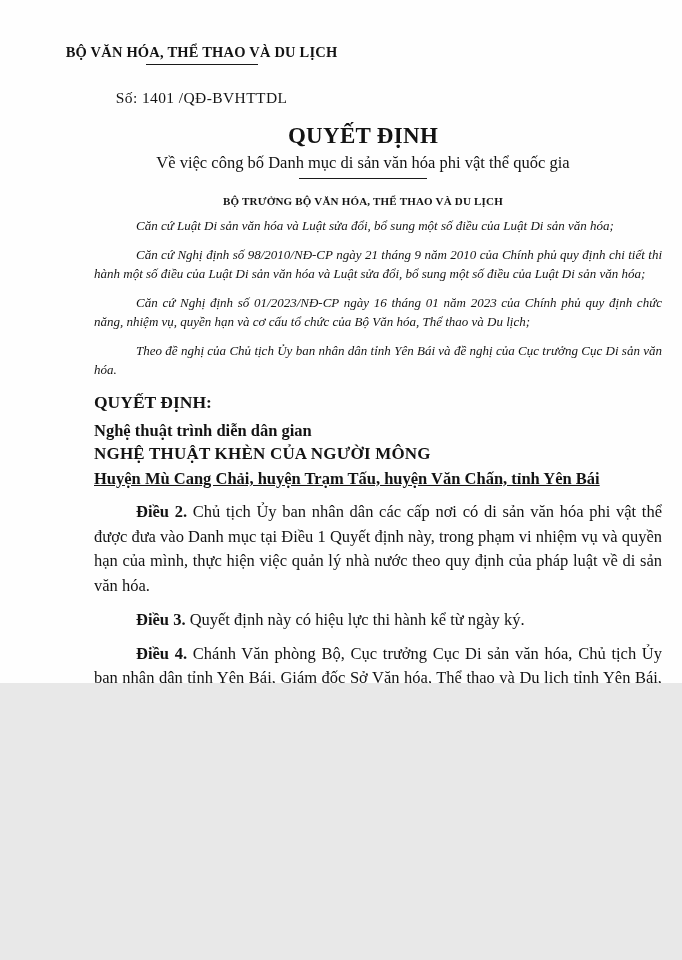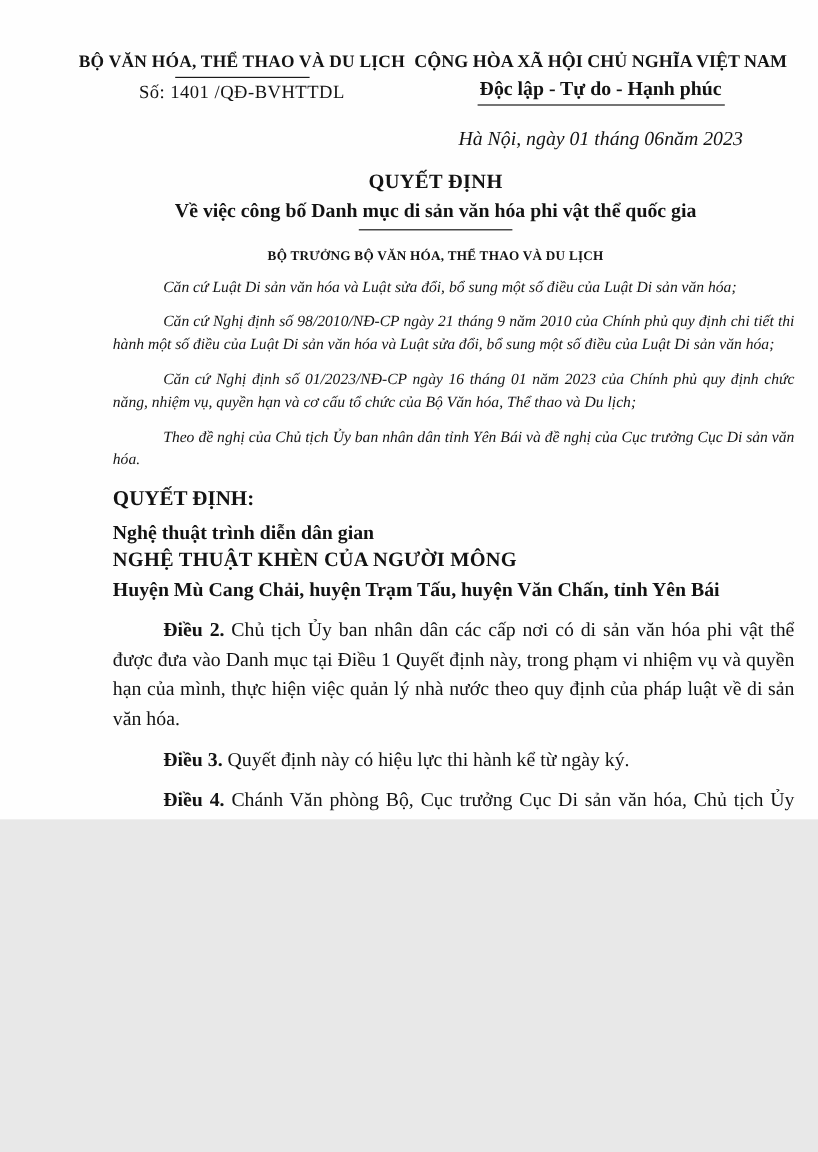--- a/index.html
+++ b/index.html
@@ -64,12 +64,6 @@
       <div class="org">BỘ VĂN HÓA, THỂ THAO VÀ DU LỊCH</div>
       <hr class="rule rule-org">
       <div class="doc-number">Số: 1401 /QĐ-BVHTTDL</div>
-    </div>
-    <div class="hdr-right">
-      <div class="motto1">CỘNG HÒA XÃ HỘI CHỦ NGHĨA VIỆT NAM</div>
-      <div class="motto2">Độc lập - Tự do - Hạnh phúc</div>
-      <hr class="rule rule-motto">
-      <div class="place-date">Hà Nội, ngày 01 tháng 06năm 2023</div>
     </div>
   </div>
 

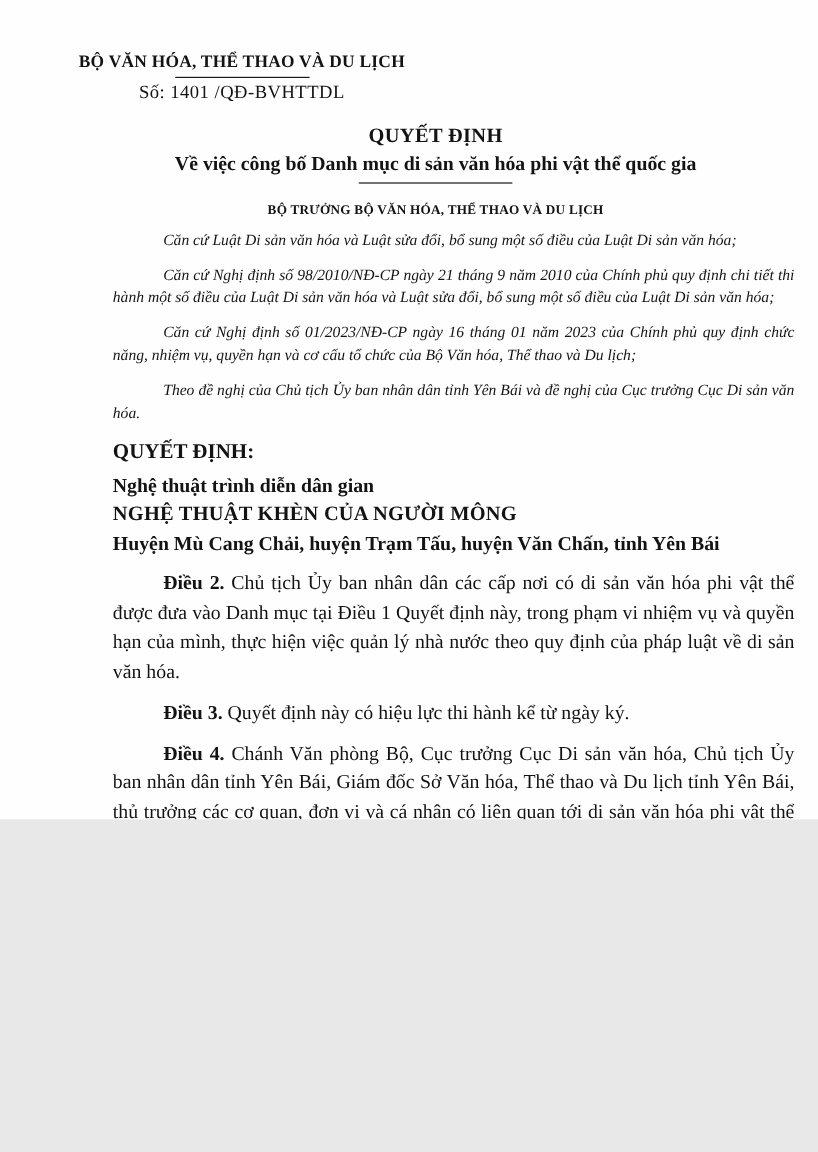--- a/index.html
+++ b/index.html
@@ -22,7 +22,7 @@
   .rule-org{width:112px;}
   .rule-motto{width:206px;}
   .rule-subject{width:128px;margin-top:5px;}
-  .doc-number{font-size:15.5px;margin-top:4px;letter-spacing:.4px;}
+  .doc-number{font-size:15.5px;margin-top:24px;letter-spacing:.4px;}
   .motto1{font-weight:bold;font-size:15px;}
   .motto2{font-weight:bold;font-size:16.5px;margin-top:3px;}
   .place-date{font-style:italic;font-size:16.5px;margin-top:18px;text-align:center;}

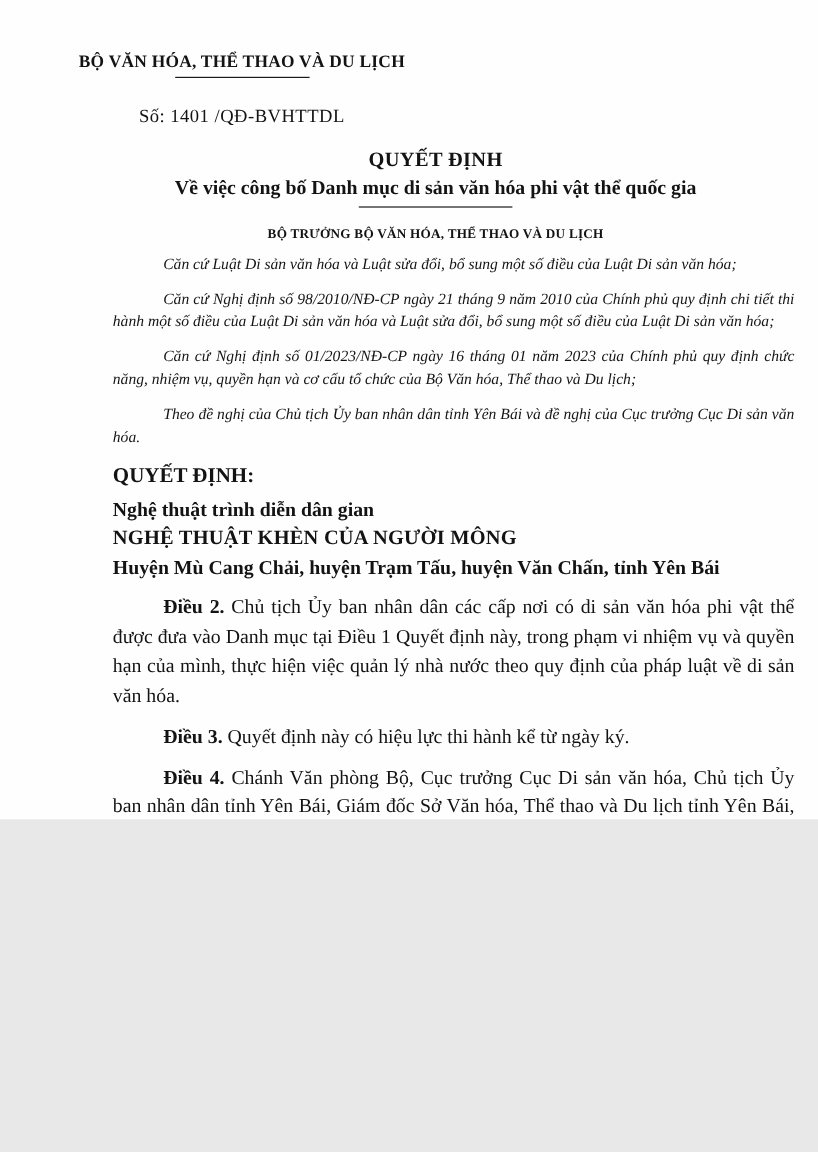--- a/index.html
+++ b/index.html
@@ -27,7 +27,7 @@
   .motto2{font-weight:bold;font-size:16.5px;margin-top:3px;}
   .place-date{font-style:italic;font-size:16.5px;margin-top:18px;text-align:center;}
   .title-block{text-align:center;margin-top:16px;}
-  .title{font-weight:bold;font-size:17px;letter-spacing:.3px;}
+  .title{font-weight:bold;font-size:23px;letter-spacing:.3px;}
   .subject{font-weight:bold;font-size:16.5px;margin-top:4px;}
   .authority{font-weight:bold;font-size:11px;text-align:center;margin-top:16px;letter-spacing:.2px;}
   .bodytext{padding-left:30px;}

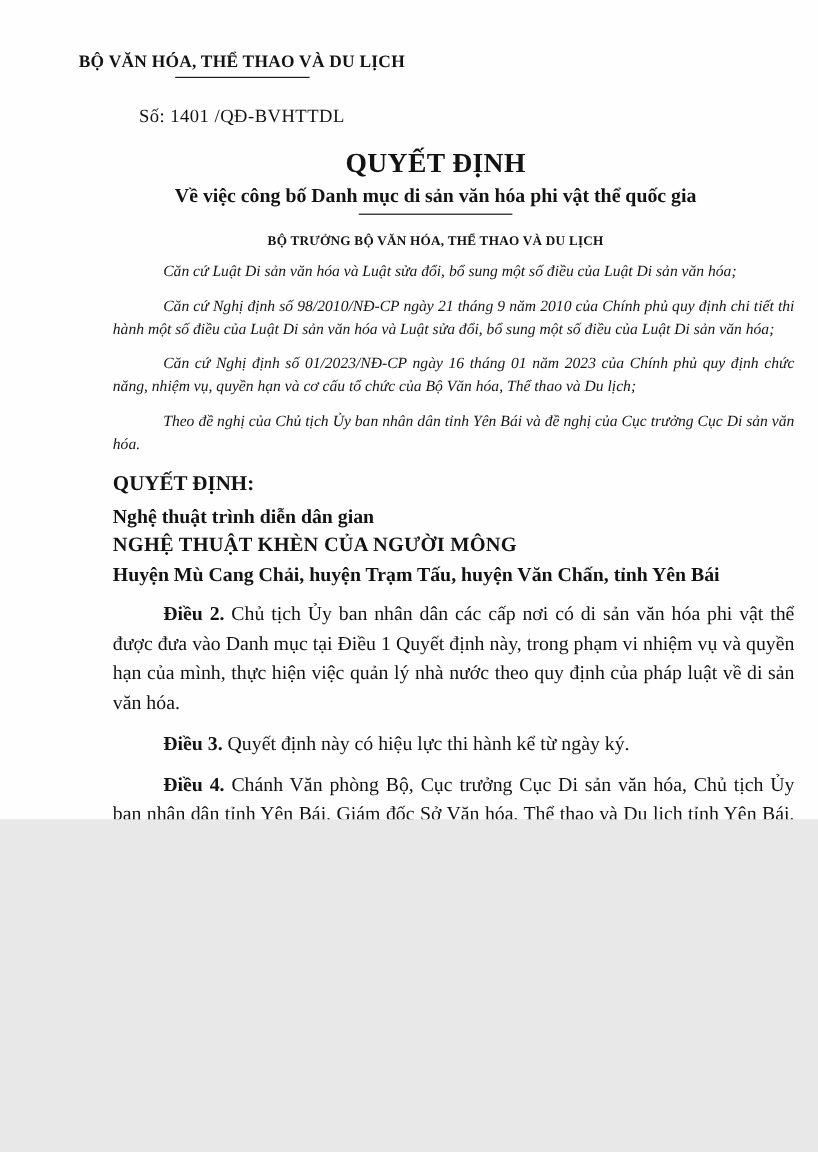--- a/index.html
+++ b/index.html
@@ -28,7 +28,7 @@
   .place-date{font-style:italic;font-size:16.5px;margin-top:18px;text-align:center;}
   .title-block{text-align:center;margin-top:16px;}
   .title{font-weight:bold;font-size:23px;letter-spacing:.3px;}
-  .subject{font-weight:bold;font-size:16.5px;margin-top:4px;}
+  .subject{font-weight:normal;font-size:16.5px;margin-top:4px;}
   .authority{font-weight:bold;font-size:11px;text-align:center;margin-top:16px;letter-spacing:.2px;}
   .bodytext{padding-left:30px;}
   .preamble p{

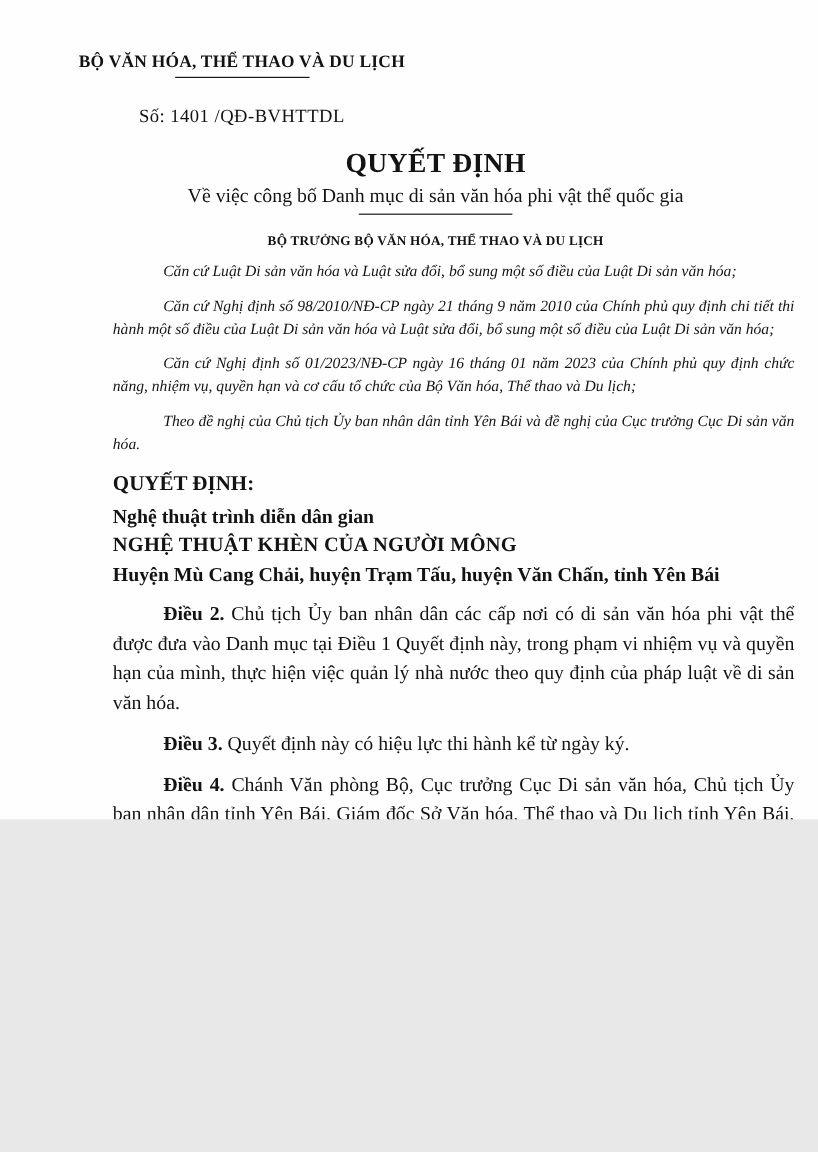--- a/index.html
+++ b/index.html
@@ -44,7 +44,7 @@
   .heritage{font-weight:bold;line-height:1.45;}
   .heritage .h-type{font-size:16.5px;}
   .heritage .h-name{font-size:17px;letter-spacing:.2px;}
-  .heritage .h-loc{font-size:16.5px;}
+  .heritage .h-loc{font-size:16.5px;text-decoration:underline;}
   .para-initial{vertical-align:-4px;margin-left:2px;}
   .footer{position:relative;height:210px;margin-top:8px;}
   .recipients{position:absolute;left:12px;top:26px;font-size:13.5px;line-height:1.45;}

